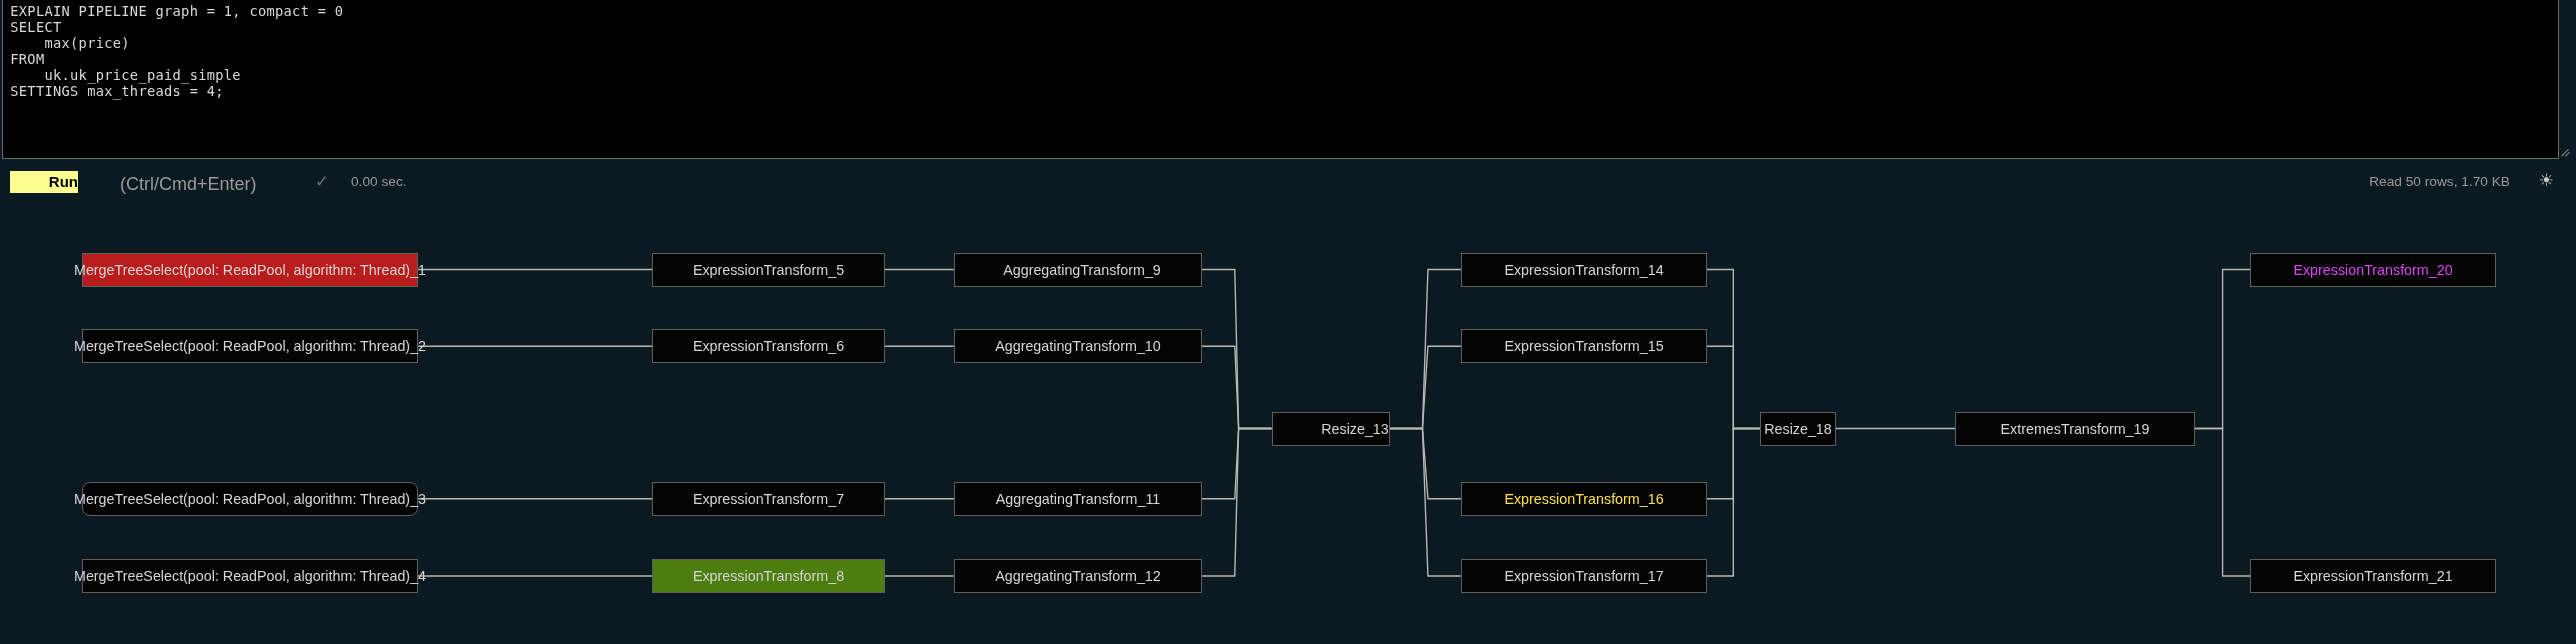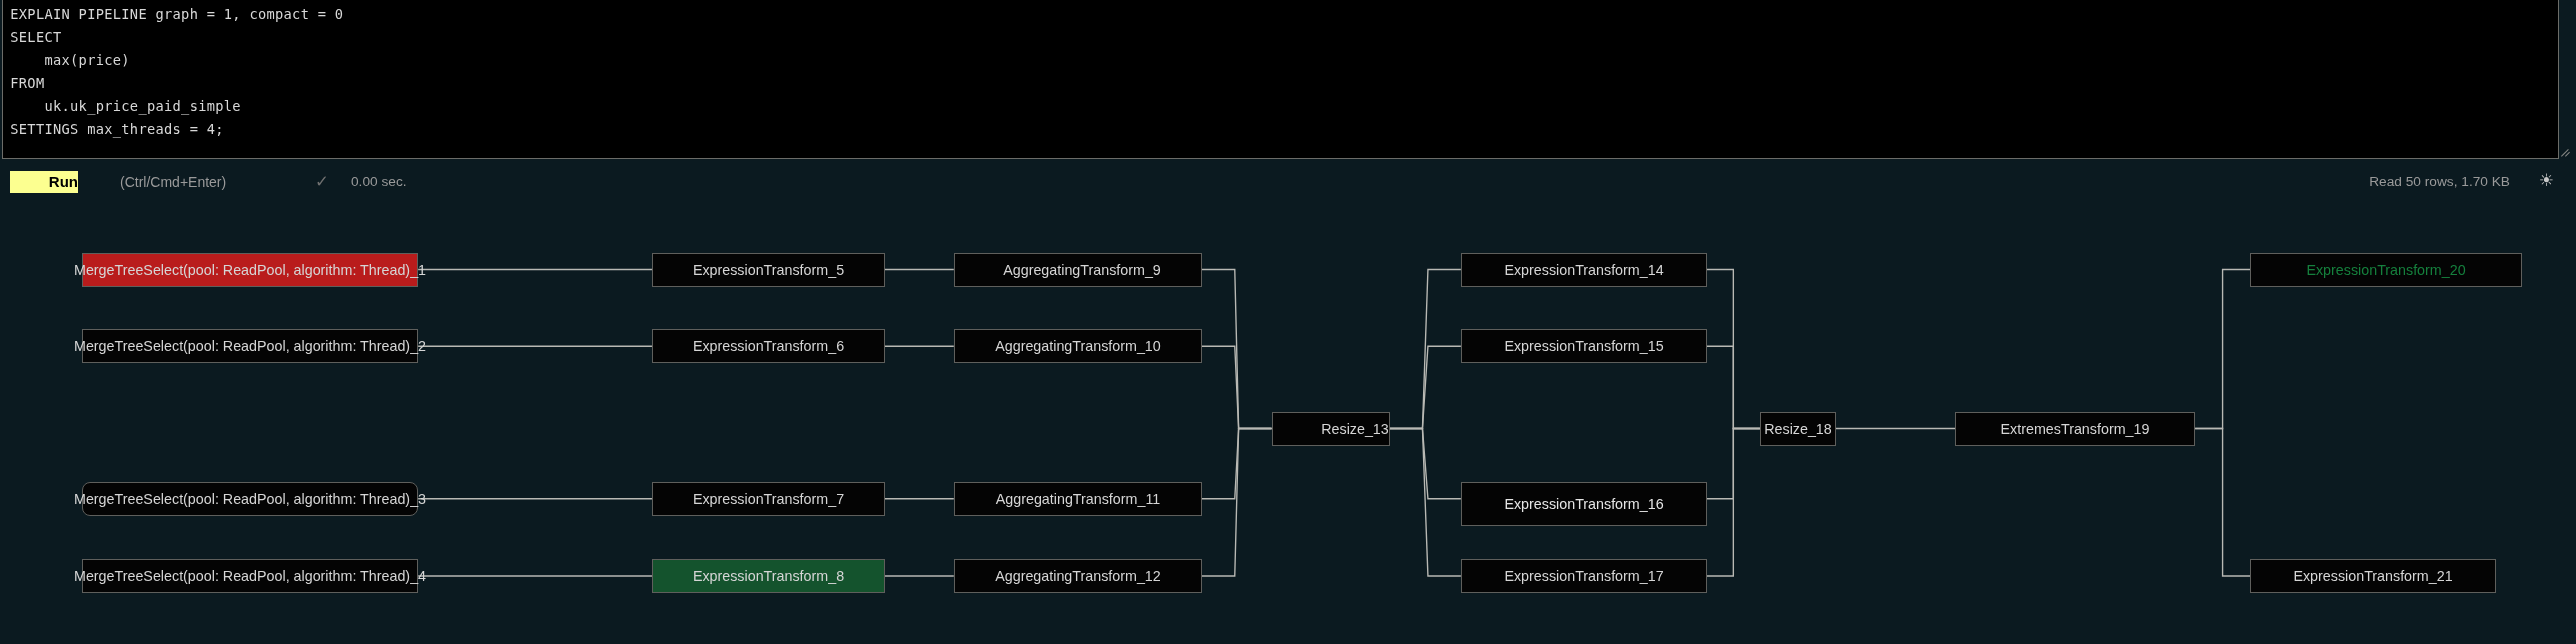--- a/index.html
+++ b/index.html
@@ -38,7 +38,7 @@
     color: #d8d8d8;
     font-family: "DejaVu Sans Mono", "Liberation Mono", monospace;
     font-size: 13.7px;
-    line-height: 23px;
+    line-height: 16px;
     padding: 3.3px 0 0 7.7px;
     white-space: pre;
     overflow: hidden;

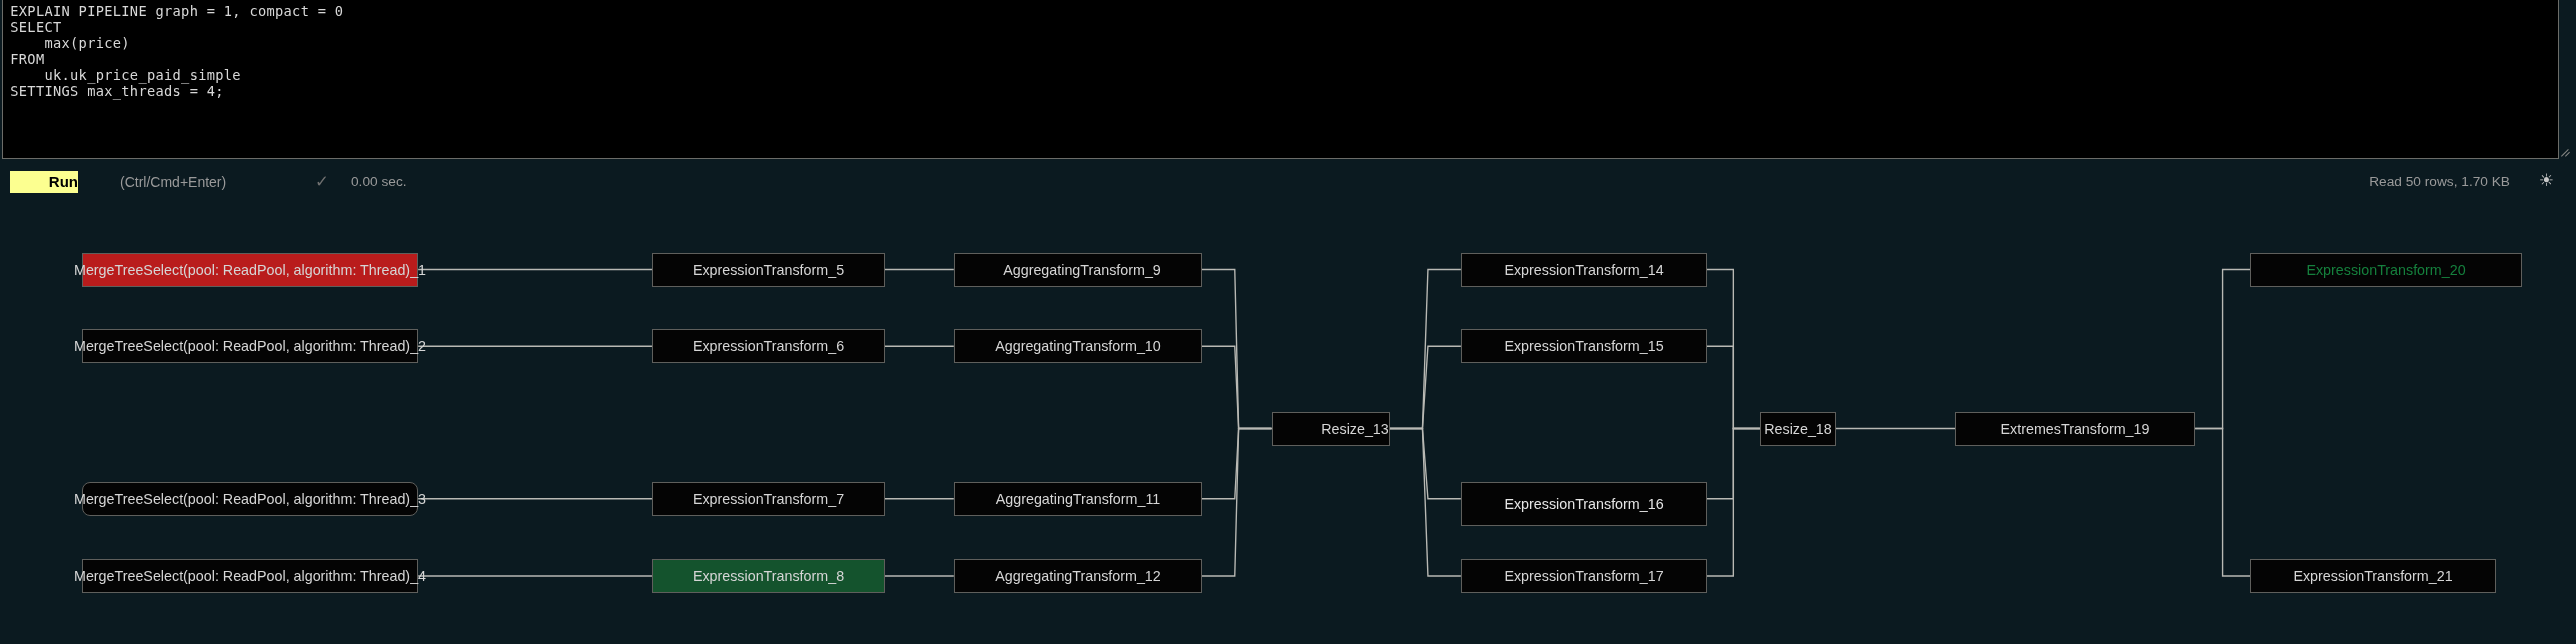--- a/index.html
+++ b/index.html
@@ -94,7 +94,7 @@
     position: absolute;
     left: 120px;
     top: 9.3px;
-    font-size: 14px;
+    font-size: 18px;
     color: #9a9a9a;
   }
   .tick {

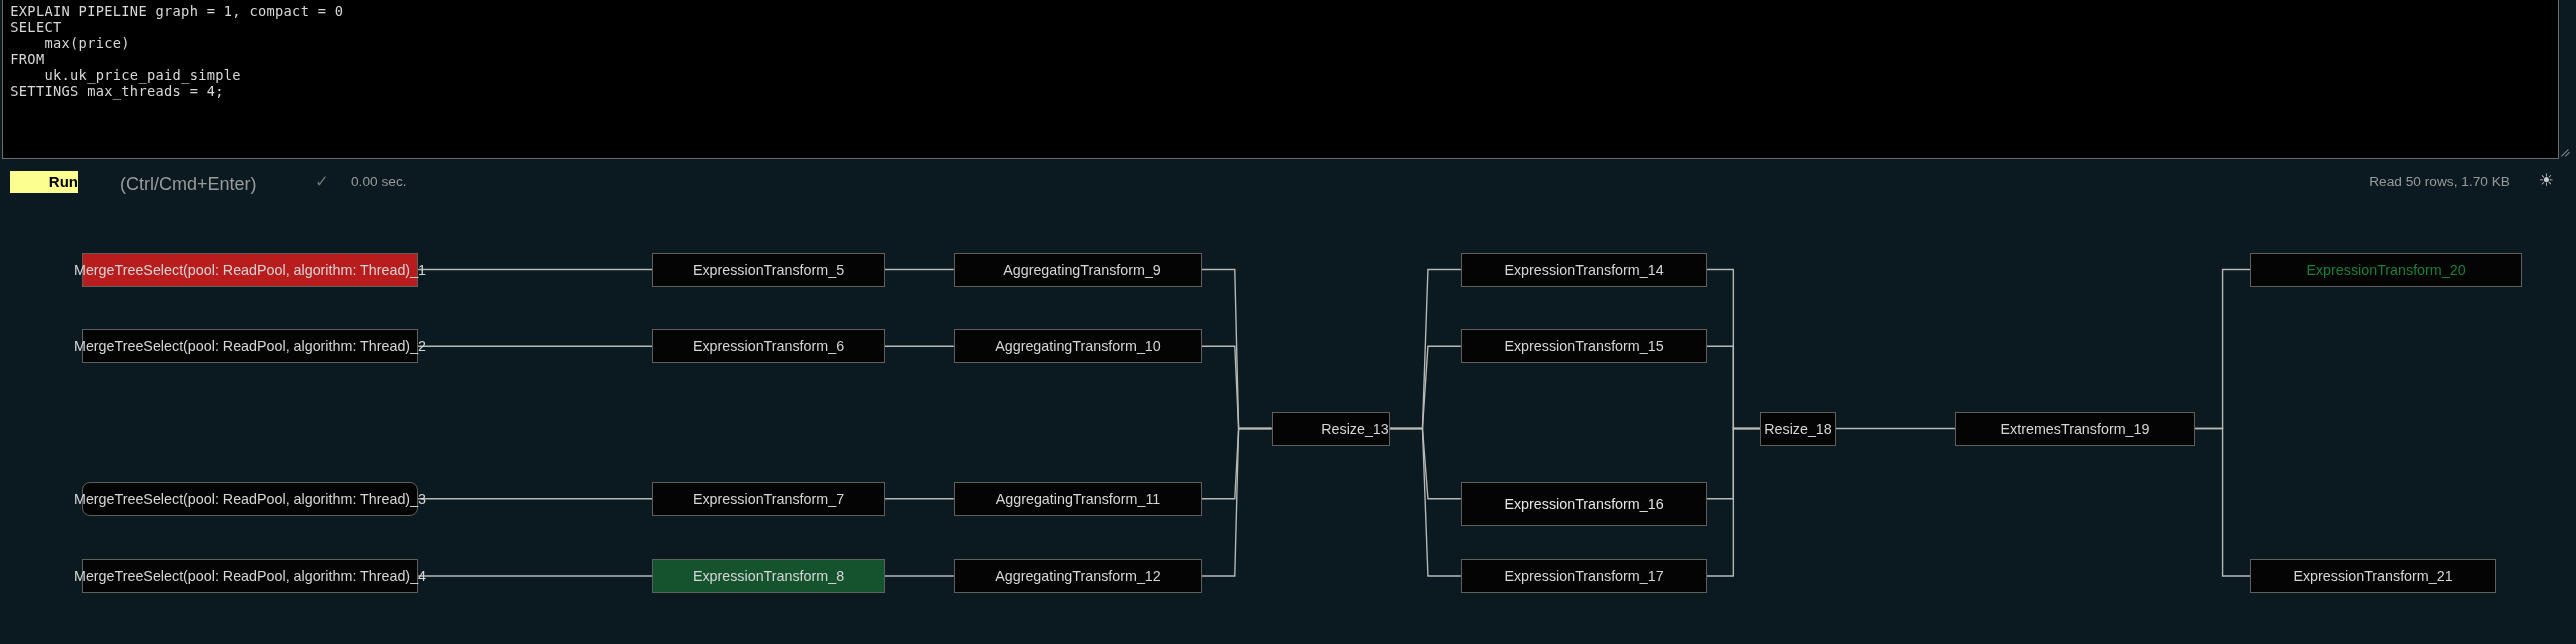--- a/index.html
+++ b/index.html
@@ -230,7 +230,7 @@
       <div class="node" style="left: 1461px; top: 358px; width: 246px; height: 34px; background: rgb(4, 4, 4); border-color: rgb(95, 95, 92); color: rgb(214, 214, 214);">ExpressionTransform_17</div>
       <div class="node" style="left: 1760px; top: 211px; width: 76px; height: 34px; background: rgb(4, 4, 4); border-color: rgb(95, 95, 92); color: rgb(214, 214, 214);">Resize_18</div>
       <div class="node" style="left: 1955px; top: 211px; width: 240px; height: 34px; background: rgb(4, 4, 4); border-color: rgb(95, 95, 92); color: rgb(214, 214, 214);">ExtremesTransform_19</div>
-      <div class="node" style="left: 2250px; top: 52px; width: 272px; height: 34px; background: rgb(4, 4, 4); border-color: rgb(95, 95, 92); color: #15803d;">ExpressionTransform_20</div>
+      <div class="node" style="left: 2250px; top: 52px; width: 246px; height: 34px; background: rgb(4, 4, 4); border-color: rgb(95, 95, 92); color: #d946ef;">ExpressionTransform_20</div>
       <div class="node" style="left: 2250px; top: 358px; width: 246px; height: 34px; background: rgb(4, 4, 4); border-color: rgb(95, 95, 92); color: rgb(214, 214, 214);">ExpressionTransform_21</div>
     </div>
 </div>

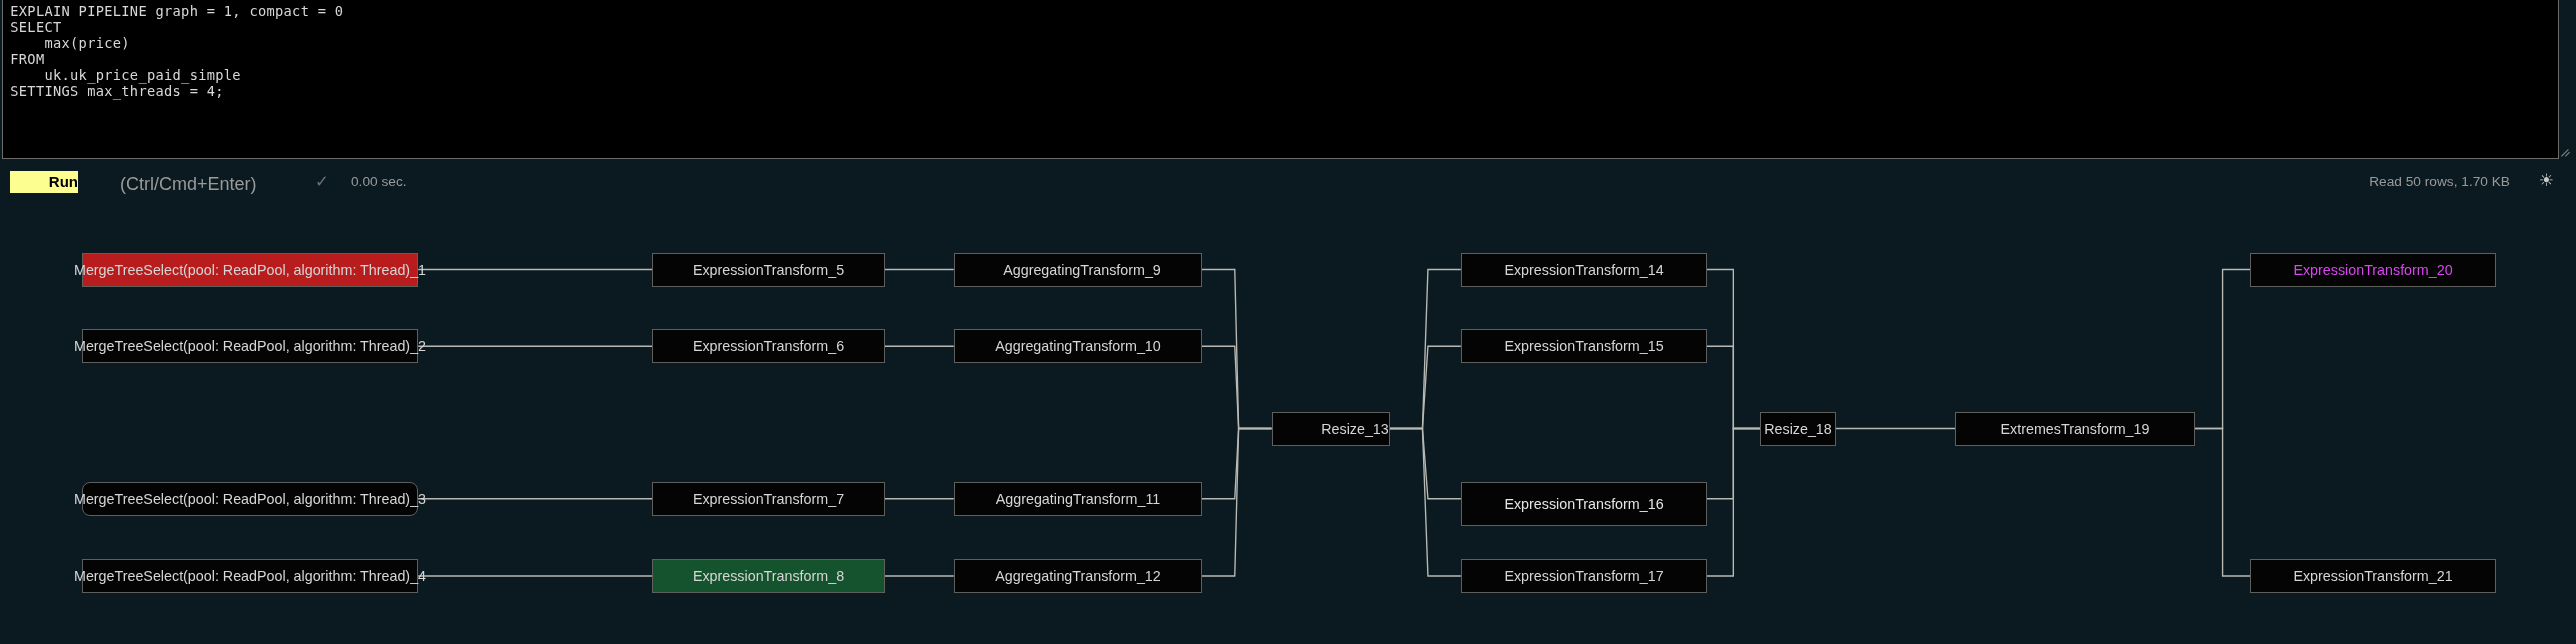--- a/index.html
+++ b/index.html
@@ -226,7 +226,7 @@
       <div class="node" style="left: 1272px; top: 211px; width: 118px; height: 34px; background: rgb(4, 4, 4); border-color: rgb(95, 95, 92); color: rgb(214, 214, 214); padding-left: 48px;">Resize_13</div>
       <div class="node" style="left: 1461px; top: 52px; width: 246px; height: 34px; background: rgb(4, 4, 4); border-color: rgb(95, 95, 92); color: rgb(214, 214, 214);">ExpressionTransform_14</div>
       <div class="node" style="left: 1461px; top: 128px; width: 246px; height: 34px; background: rgb(4, 4, 4); border-color: rgb(95, 95, 92); color: rgb(214, 214, 214);">ExpressionTransform_15</div>
-      <div class="node" style="left: 1461px; top: 281px; width: 246px; height: 44px; background: rgb(4, 4, 4); border-color: rgb(95, 95, 92); color: #e5e5e5;">ExpressionTransform_16</div>
+      <div class="node" style="left: 1461px; top: 281px; width: 246px; height: 34px; background: rgb(4, 4, 4); border-color: rgb(95, 95, 92); color: #fde047;">ExpressionTransform_16</div>
       <div class="node" style="left: 1461px; top: 358px; width: 246px; height: 34px; background: rgb(4, 4, 4); border-color: rgb(95, 95, 92); color: rgb(214, 214, 214);">ExpressionTransform_17</div>
       <div class="node" style="left: 1760px; top: 211px; width: 76px; height: 34px; background: rgb(4, 4, 4); border-color: rgb(95, 95, 92); color: rgb(214, 214, 214);">Resize_18</div>
       <div class="node" style="left: 1955px; top: 211px; width: 240px; height: 34px; background: rgb(4, 4, 4); border-color: rgb(95, 95, 92); color: rgb(214, 214, 214);">ExtremesTransform_19</div>

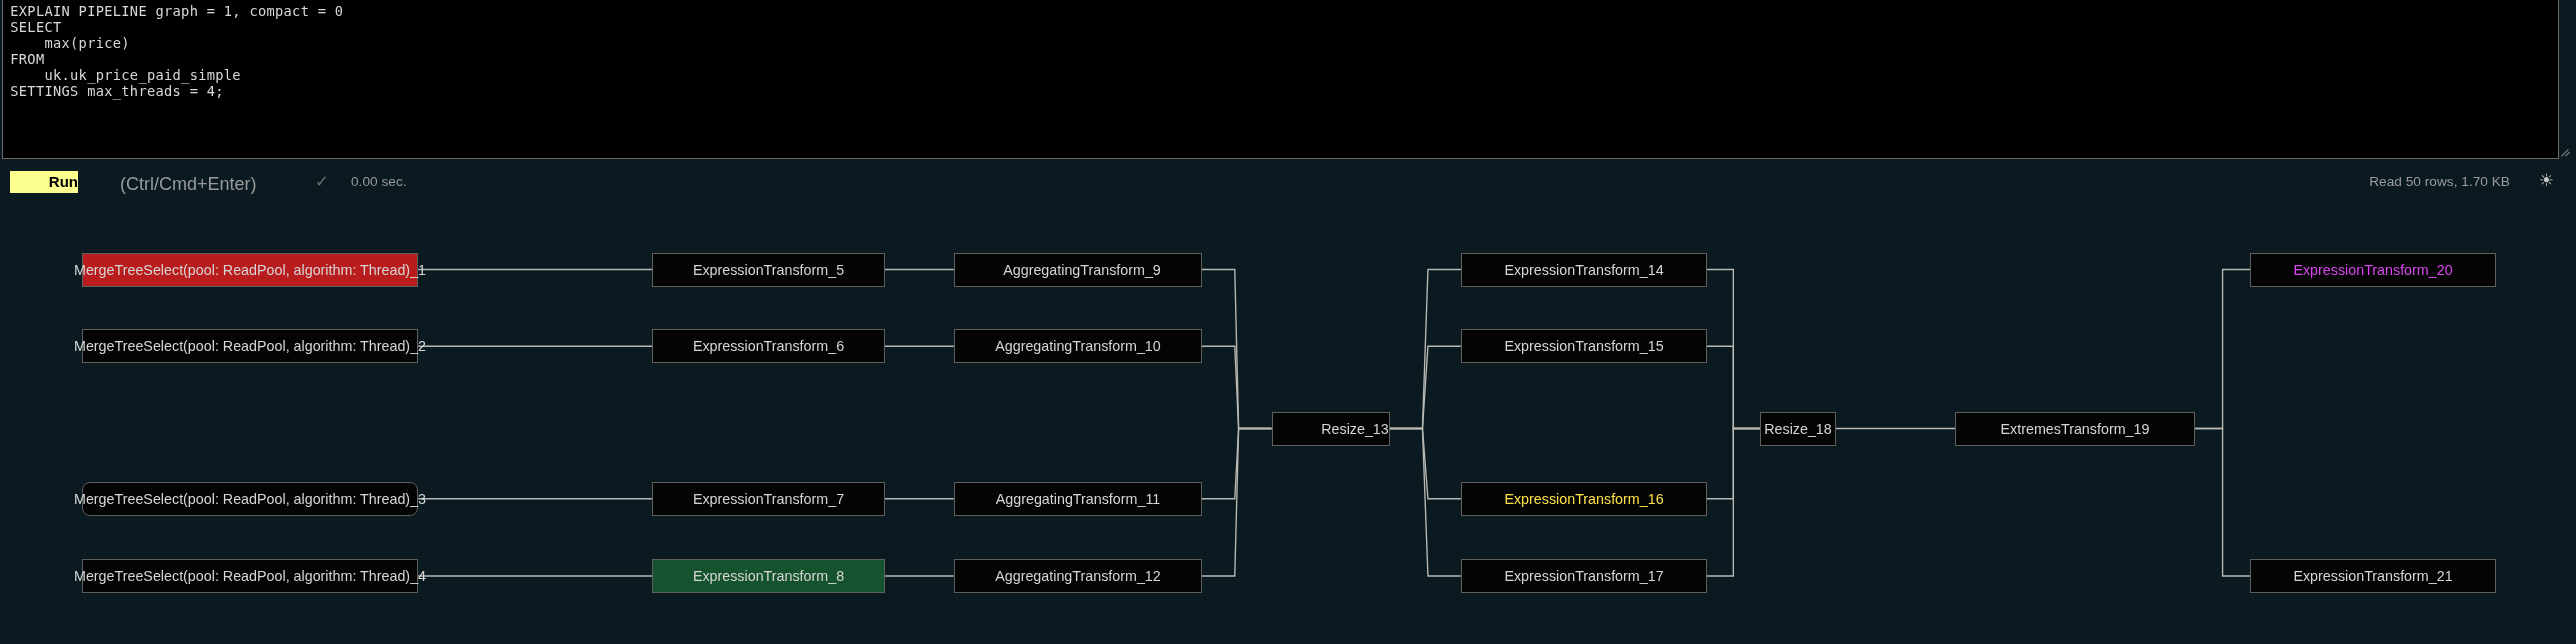--- a/index.html
+++ b/index.html
@@ -218,7 +218,7 @@
       <div class="node" style="left: 652px; top: 52px; width: 233px; height: 34px; background: rgb(4, 4, 4); border-color: rgb(95, 95, 92); color: rgb(214, 214, 214);">ExpressionTransform_5</div>
       <div class="node" style="left: 652px; top: 128px; width: 233px; height: 34px; background: rgb(4, 4, 4); border-color: rgb(95, 95, 92); color: rgb(214, 214, 214);">ExpressionTransform_6</div>
       <div class="node" style="left: 652px; top: 281px; width: 233px; height: 34px; background: rgb(4, 4, 4); border-color: rgb(95, 95, 92); color: rgb(214, 214, 214);">ExpressionTransform_7</div>
-      <div class="node" style="left: 652px; top: 358px; width: 233px; height: 34px; background: #14532d; border-color: rgb(95, 95, 92); color: rgb(214, 214, 214);">ExpressionTransform_8</div>
+      <div class="node" style="left: 652px; top: 358px; width: 233px; height: 34px; background: #4d7c0f; border-color: rgb(95, 95, 92); color: rgb(214, 214, 214);">ExpressionTransform_8</div>
       <div class="node" style="left: 954px; top: 52px; width: 248px; height: 34px; background: rgb(4, 4, 4); border-color: rgb(95, 95, 92); color: rgb(214, 214, 214); padding-left: 8px;">AggregatingTransform_9</div>
       <div class="node" style="left: 954px; top: 128px; width: 248px; height: 34px; background: rgb(4, 4, 4); border-color: rgb(95, 95, 92); color: rgb(214, 214, 214);">AggregatingTransform_10</div>
       <div class="node" style="left: 954px; top: 281px; width: 248px; height: 34px; background: rgb(4, 4, 4); border-color: rgb(95, 95, 92); color: rgb(214, 214, 214);">AggregatingTransform_11</div>

